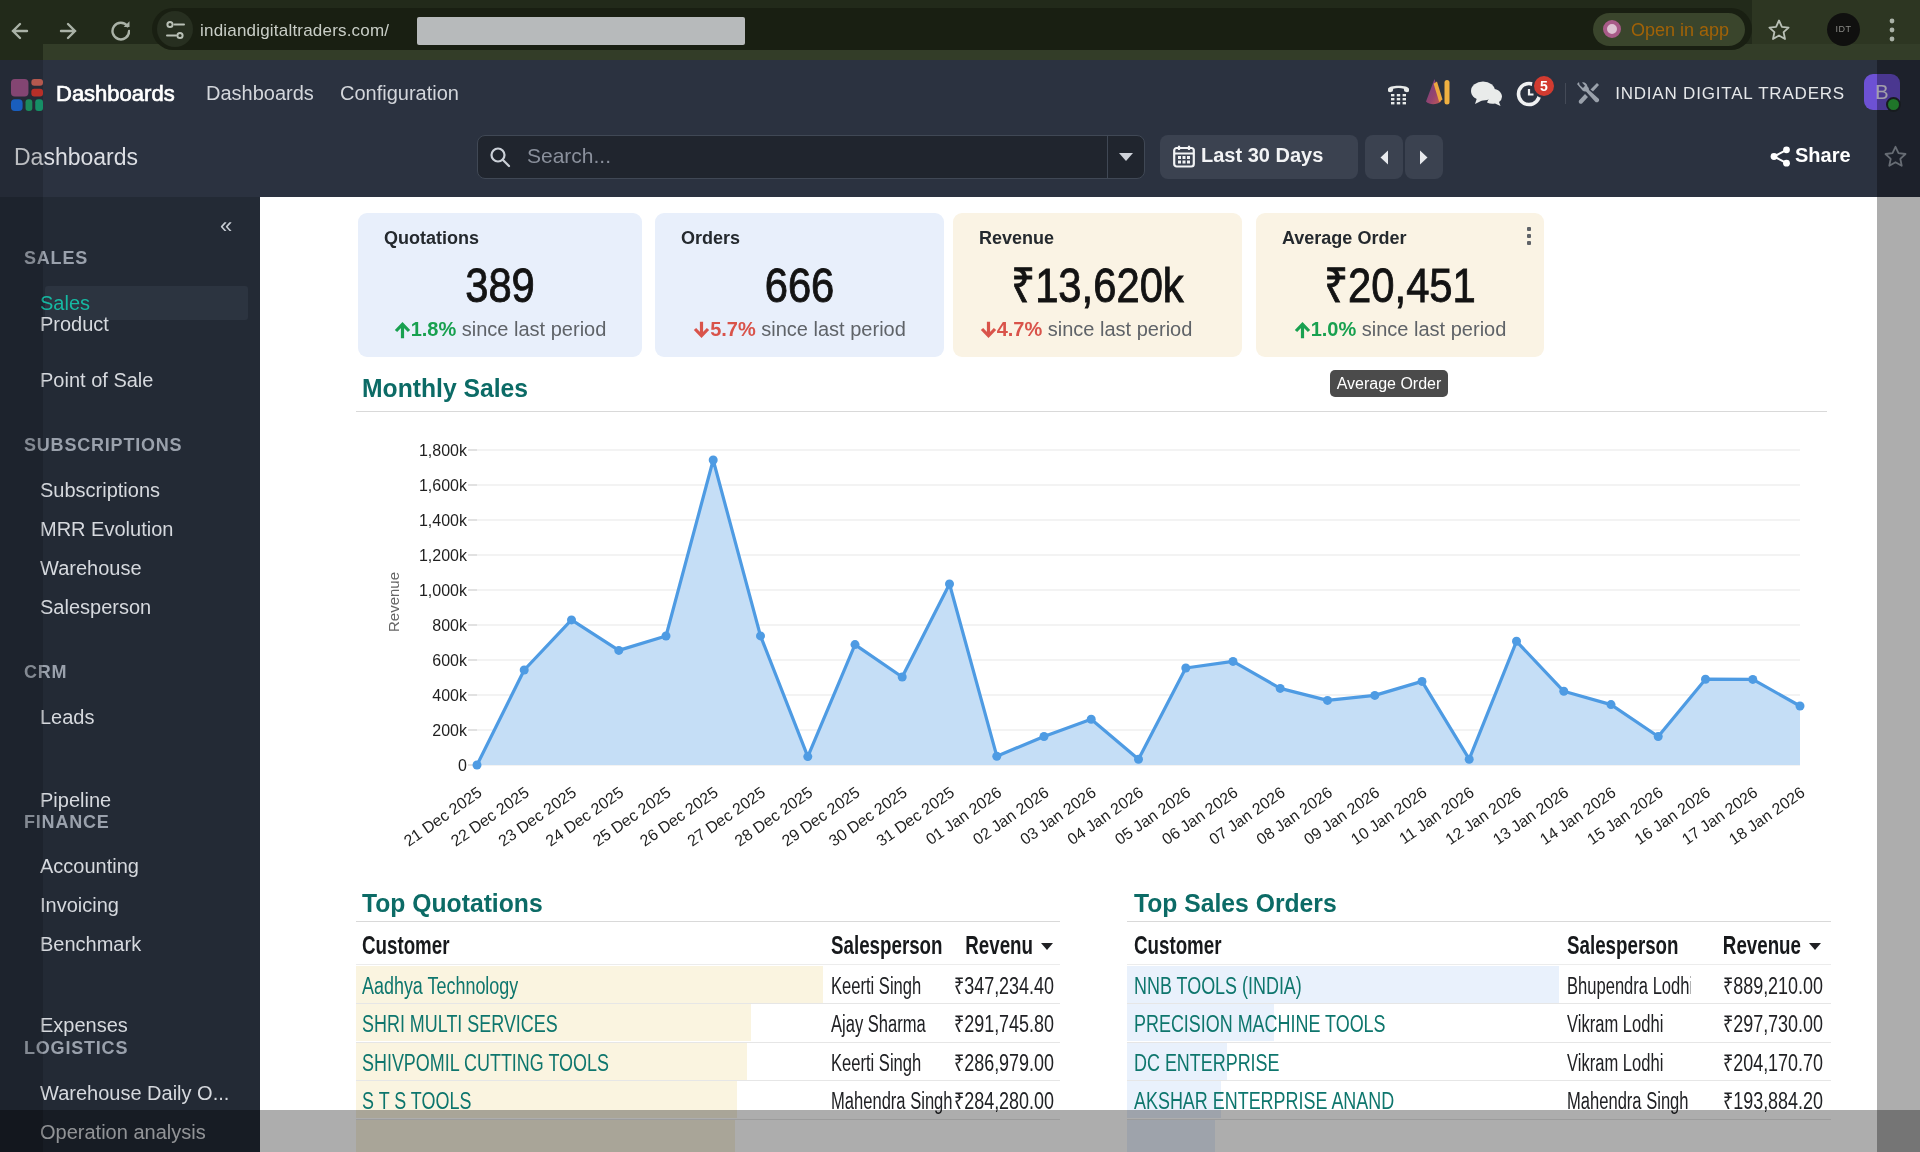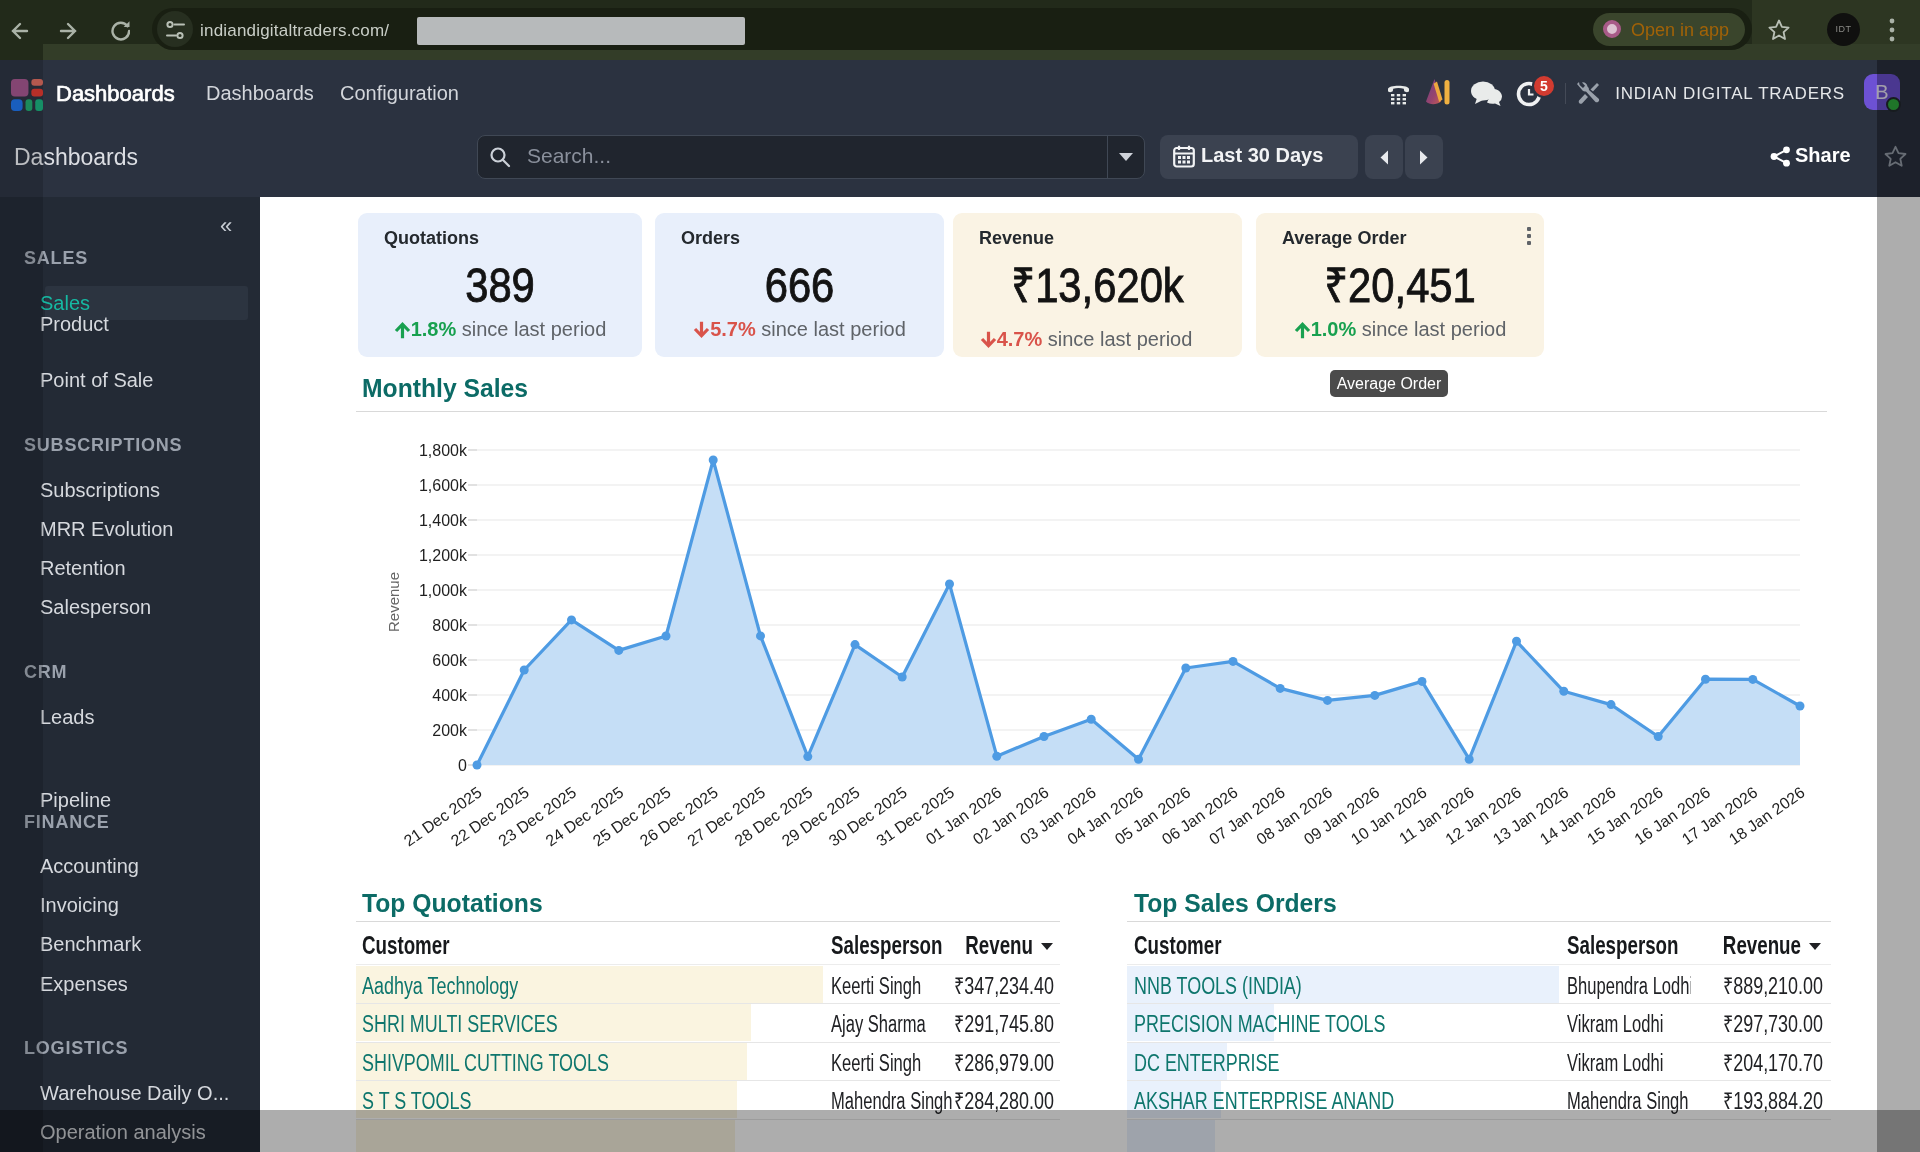--- a/index.html
+++ b/index.html
@@ -258,7 +258,7 @@
 <div class="abs carddelta" style="left:655px;width:289px;"><svg width="17" height="18" viewBox="0 0 17 18" style="vertical-align:-2.5px;">
       <path d="M8.5 0.8 V14.4 M2 8 L8.5 14.8 L15 8" stroke="#d9534a" stroke-width="3.2" fill="none"></path>
     </svg><span class="down">5.7%</span> since last period</div>
-<div class="abs carddelta" style="left:953px;width:266px;margin-top:10px;"><svg width="17" height="18" viewBox="0 0 17 18" style="vertical-align:-2.5px;">
+<div class="abs carddelta" style="left:953px;width:266px;"><svg width="17" height="18" viewBox="0 0 17 18" style="vertical-align:-2.5px;">
       <path d="M8.5 0.8 V14.4 M2 8 L8.5 14.8 L15 8" stroke="#d9534a" stroke-width="3.2" fill="none"></path>
     </svg><span class="down">4.7%</span> since last period</div>
 <div class="abs carddelta" style="left:1256px;width:288px;"><svg width="17" height="18" viewBox="0 0 17 18" style="vertical-align:-2.5px;">

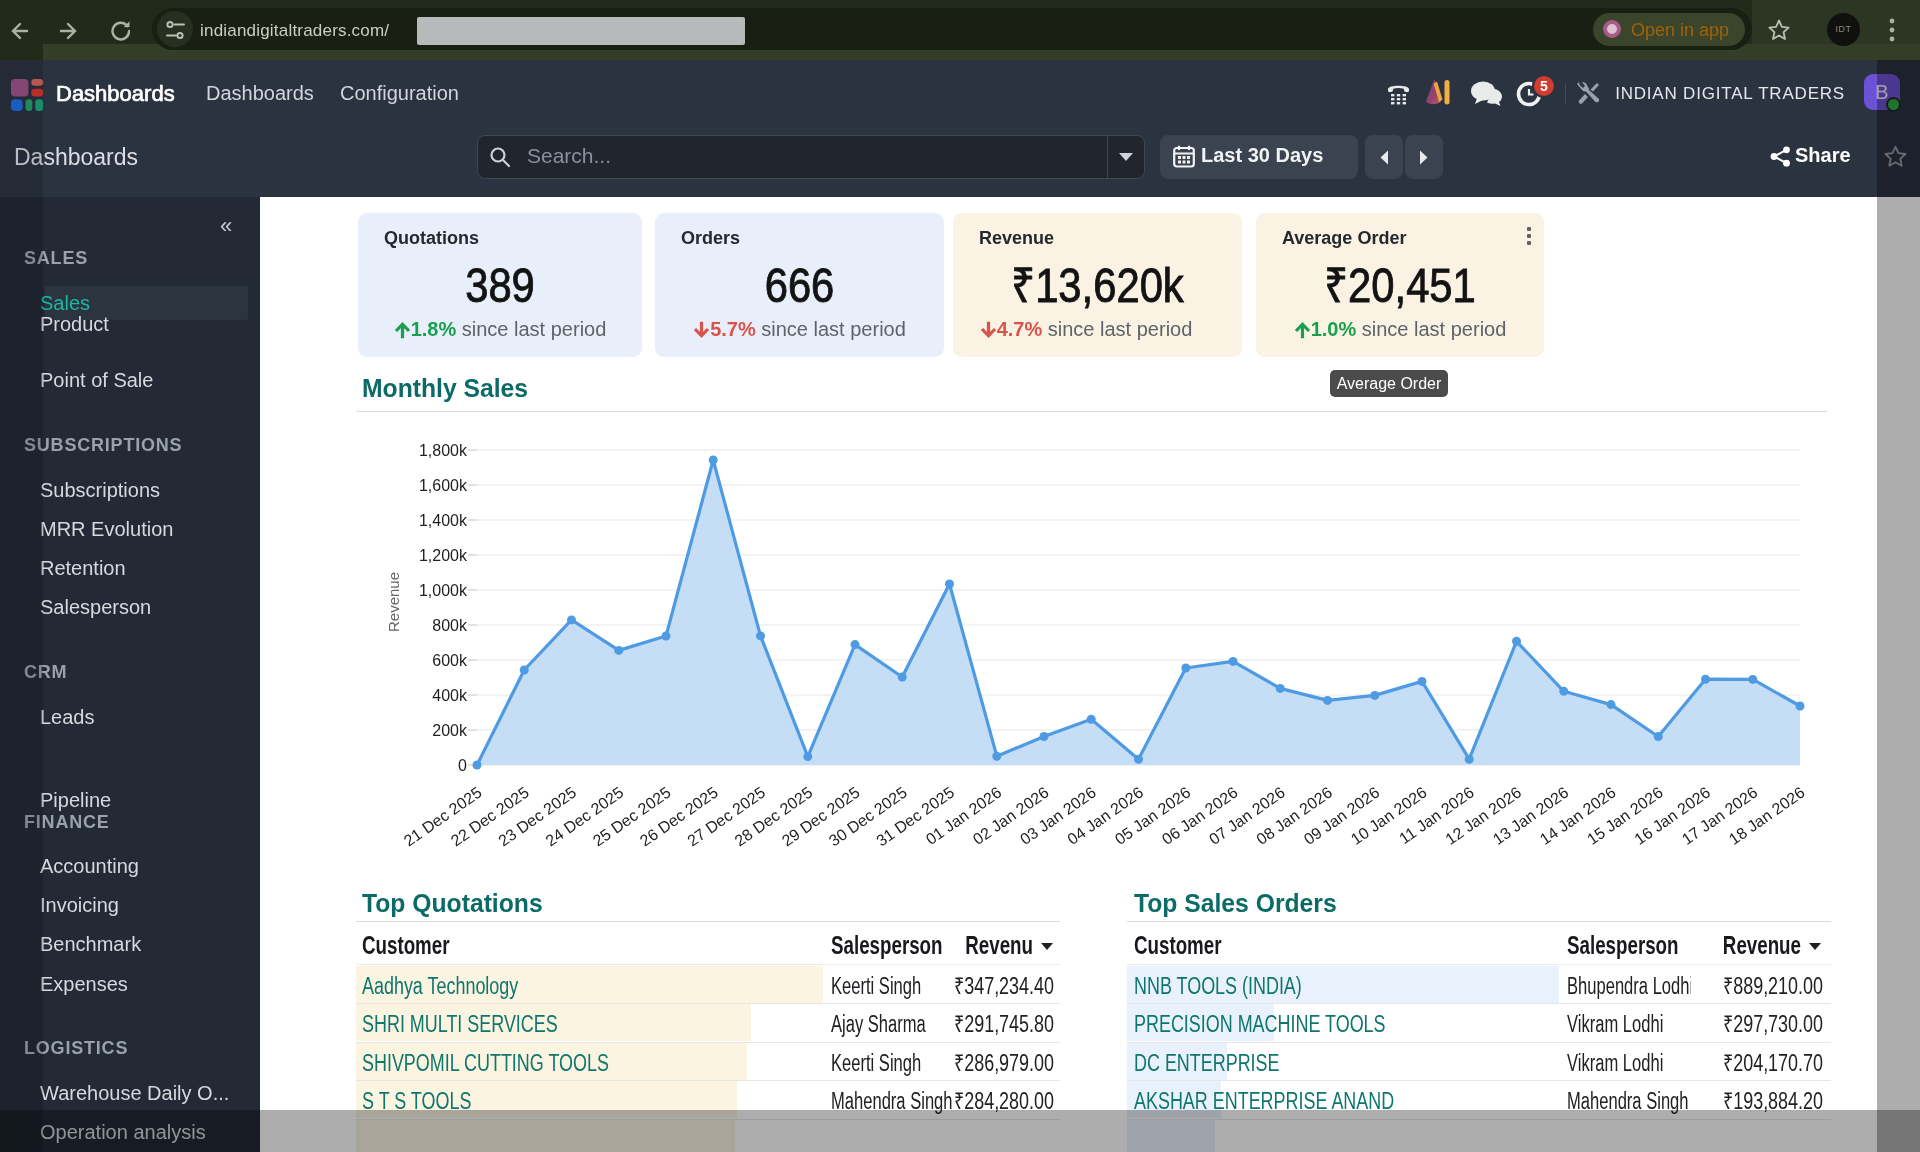--- a/index.html
+++ b/index.html
@@ -224,7 +224,7 @@
 <div class="abs sechead" style="top:435px;">SUBSCRIPTIONS</div>
 <div class="abs sitem" style="top:479px;">Subscriptions</div>
 <div class="abs sitem" style="top:518px;">MRR Evolution</div>
-<div class="abs sitem" style="top:557px;">Retention</div>
+<div class="abs sitem" style="top:557px;">Warehouse</div>
 <div class="abs sitem" style="top:596px;">Salesperson</div>
 <div class="abs sechead" style="top:662px;">CRM</div>
 <div class="abs sitem" style="top:706px;">Leads</div>

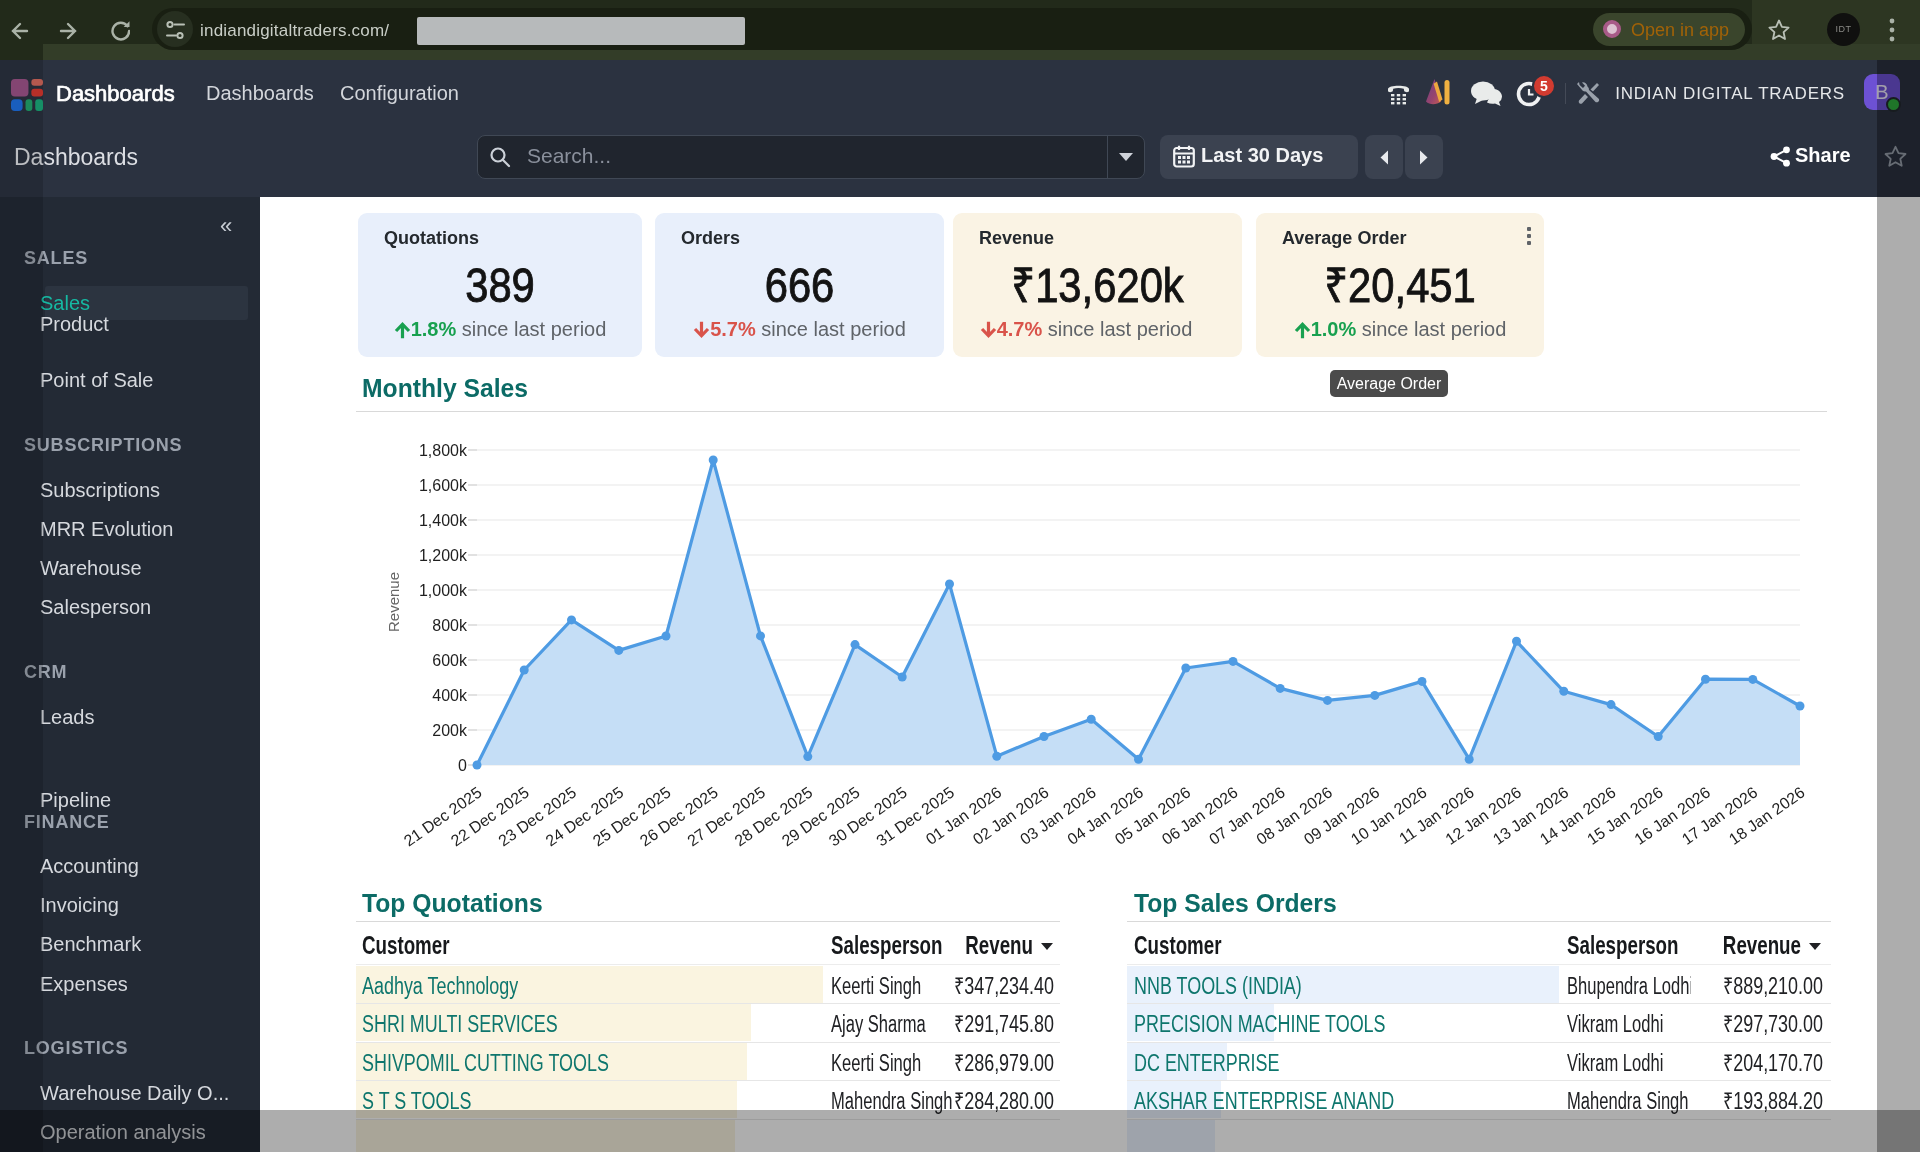--- a/index.html
+++ b/index.html
@@ -233,7 +233,7 @@
 <div class="abs sitem" style="top:855px;">Accounting</div>
 <div class="abs sitem" style="top:894px;">Invoicing</div>
 <div class="abs sitem" style="top:933px;">Benchmark</div>
-<div class="abs sitem" style="top:973px;">Expenses</div>
+<div class="abs sitem" style="top:1014px;">Expenses</div>
 <div class="abs sechead" style="top:1038px;">LOGISTICS</div>
 <div class="abs sitem" style="top:1082px;">Warehouse Daily O...</div>
 <div class="abs sitem" style="top:1121px;">Operation analysis</div>

